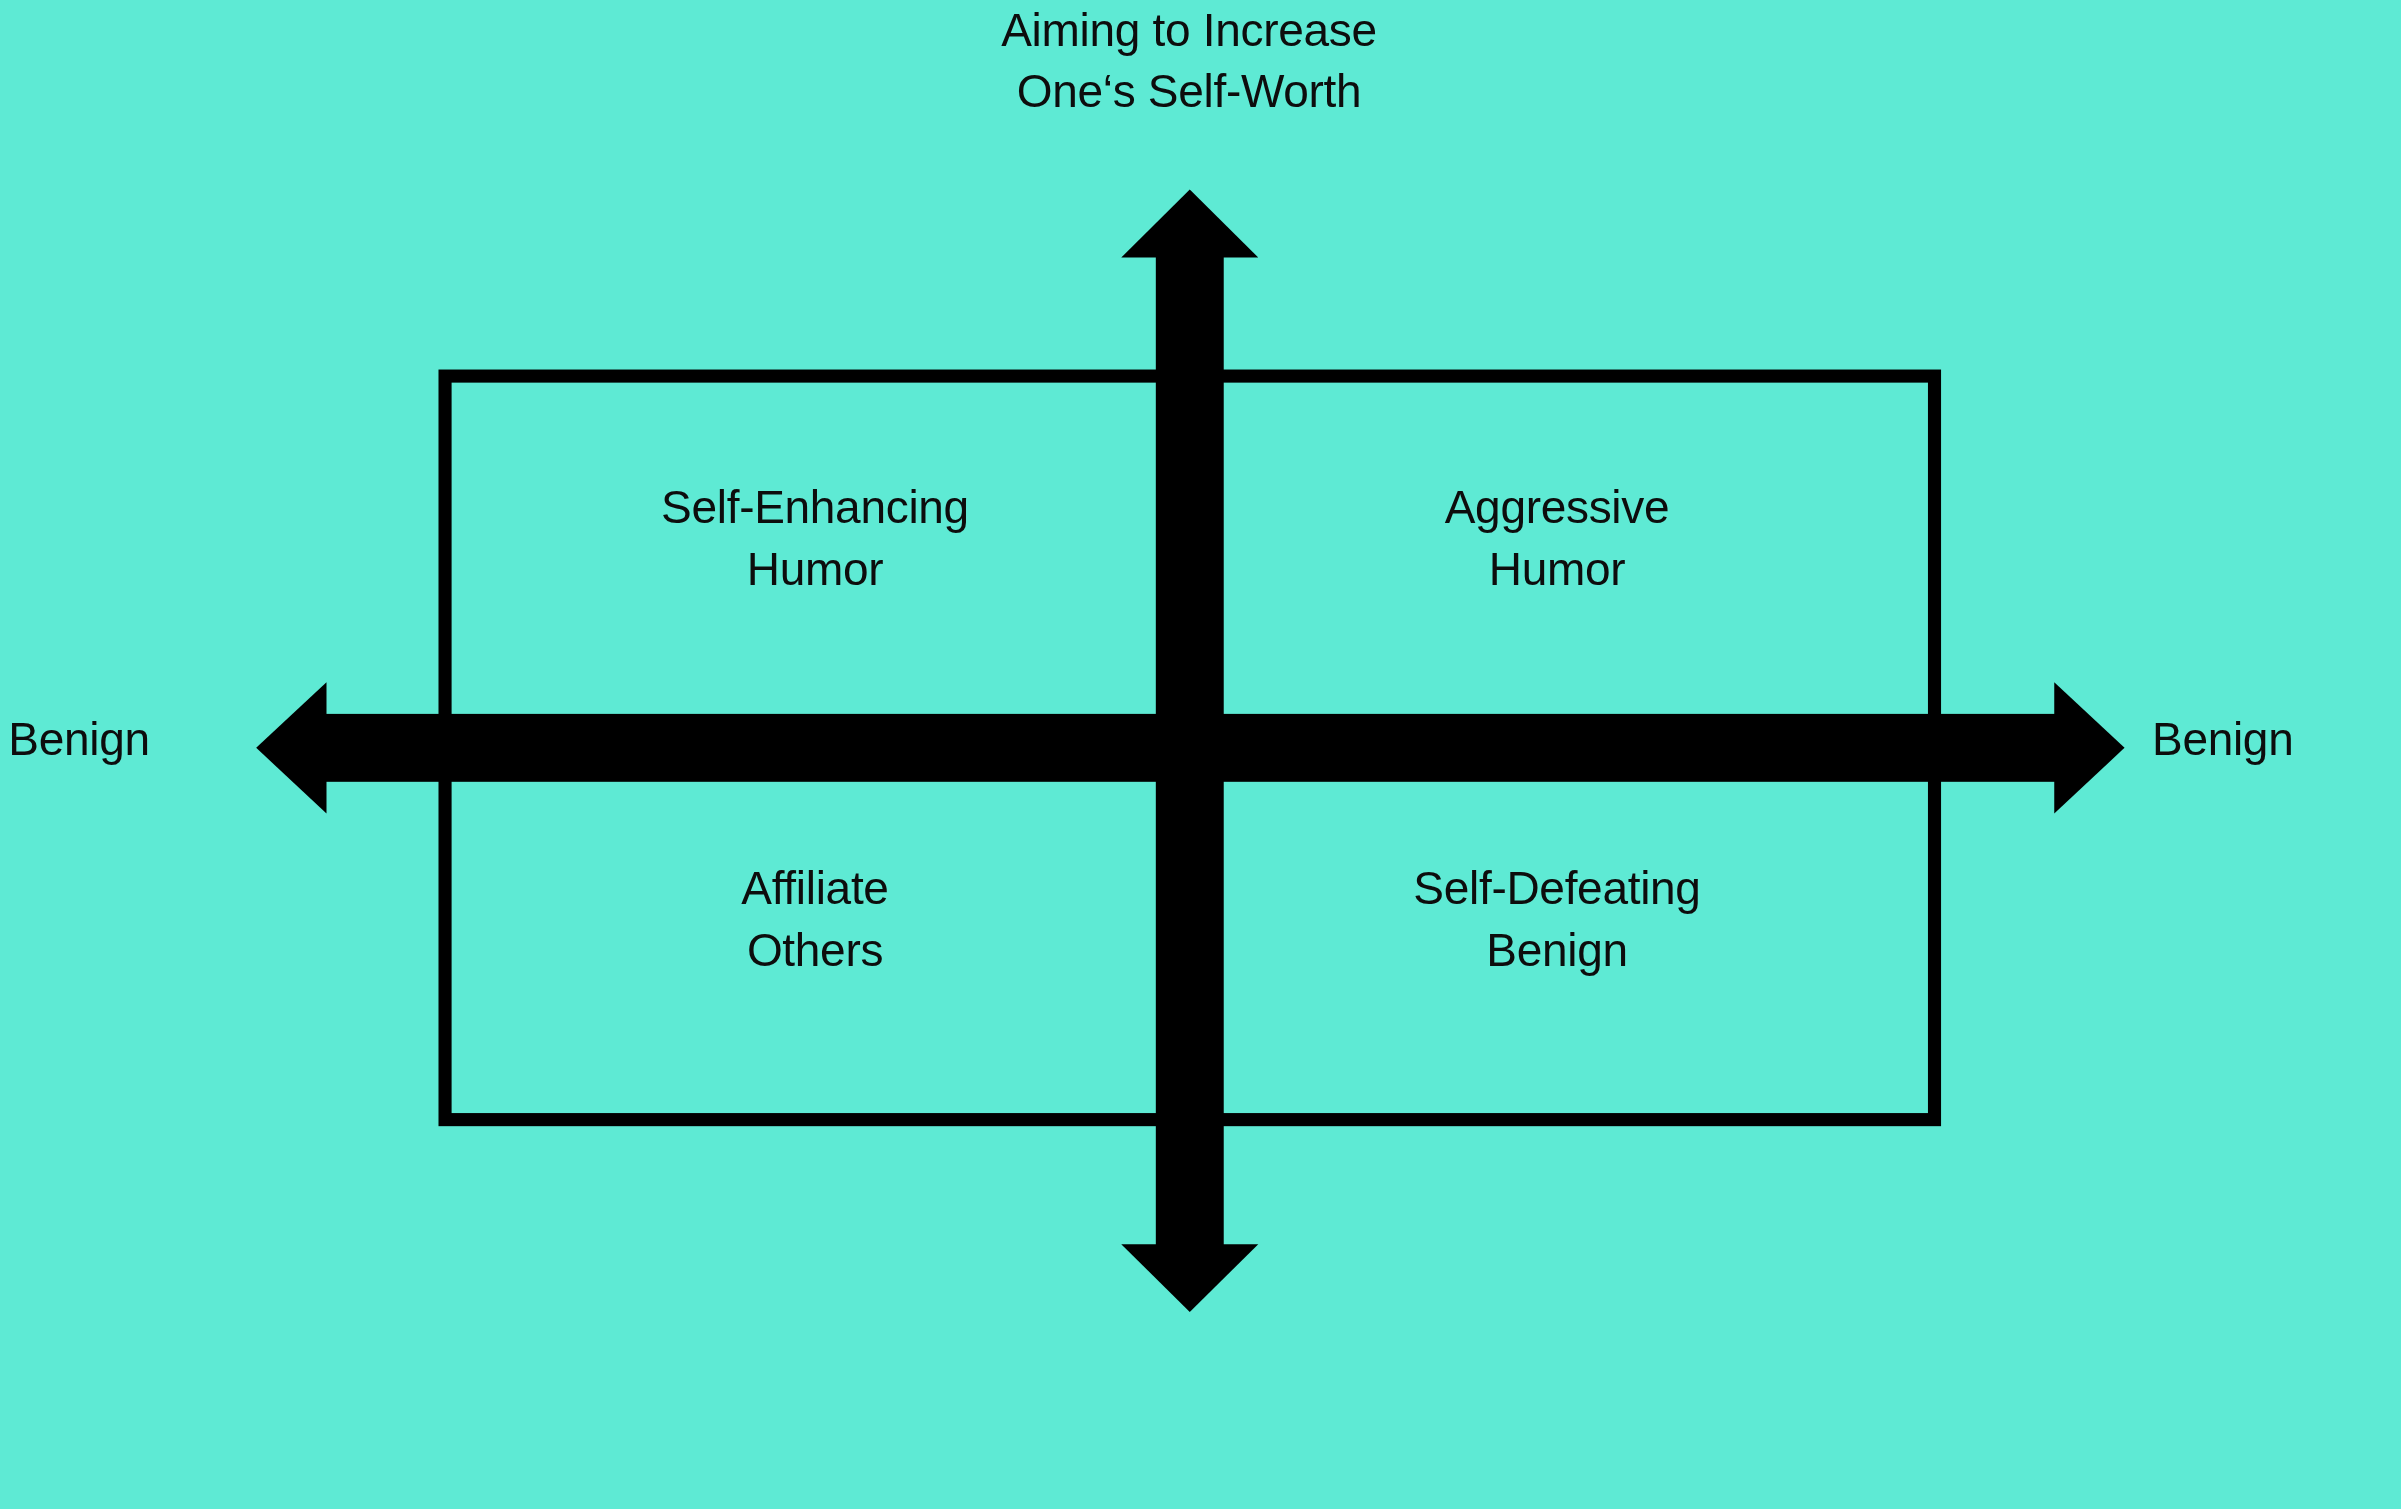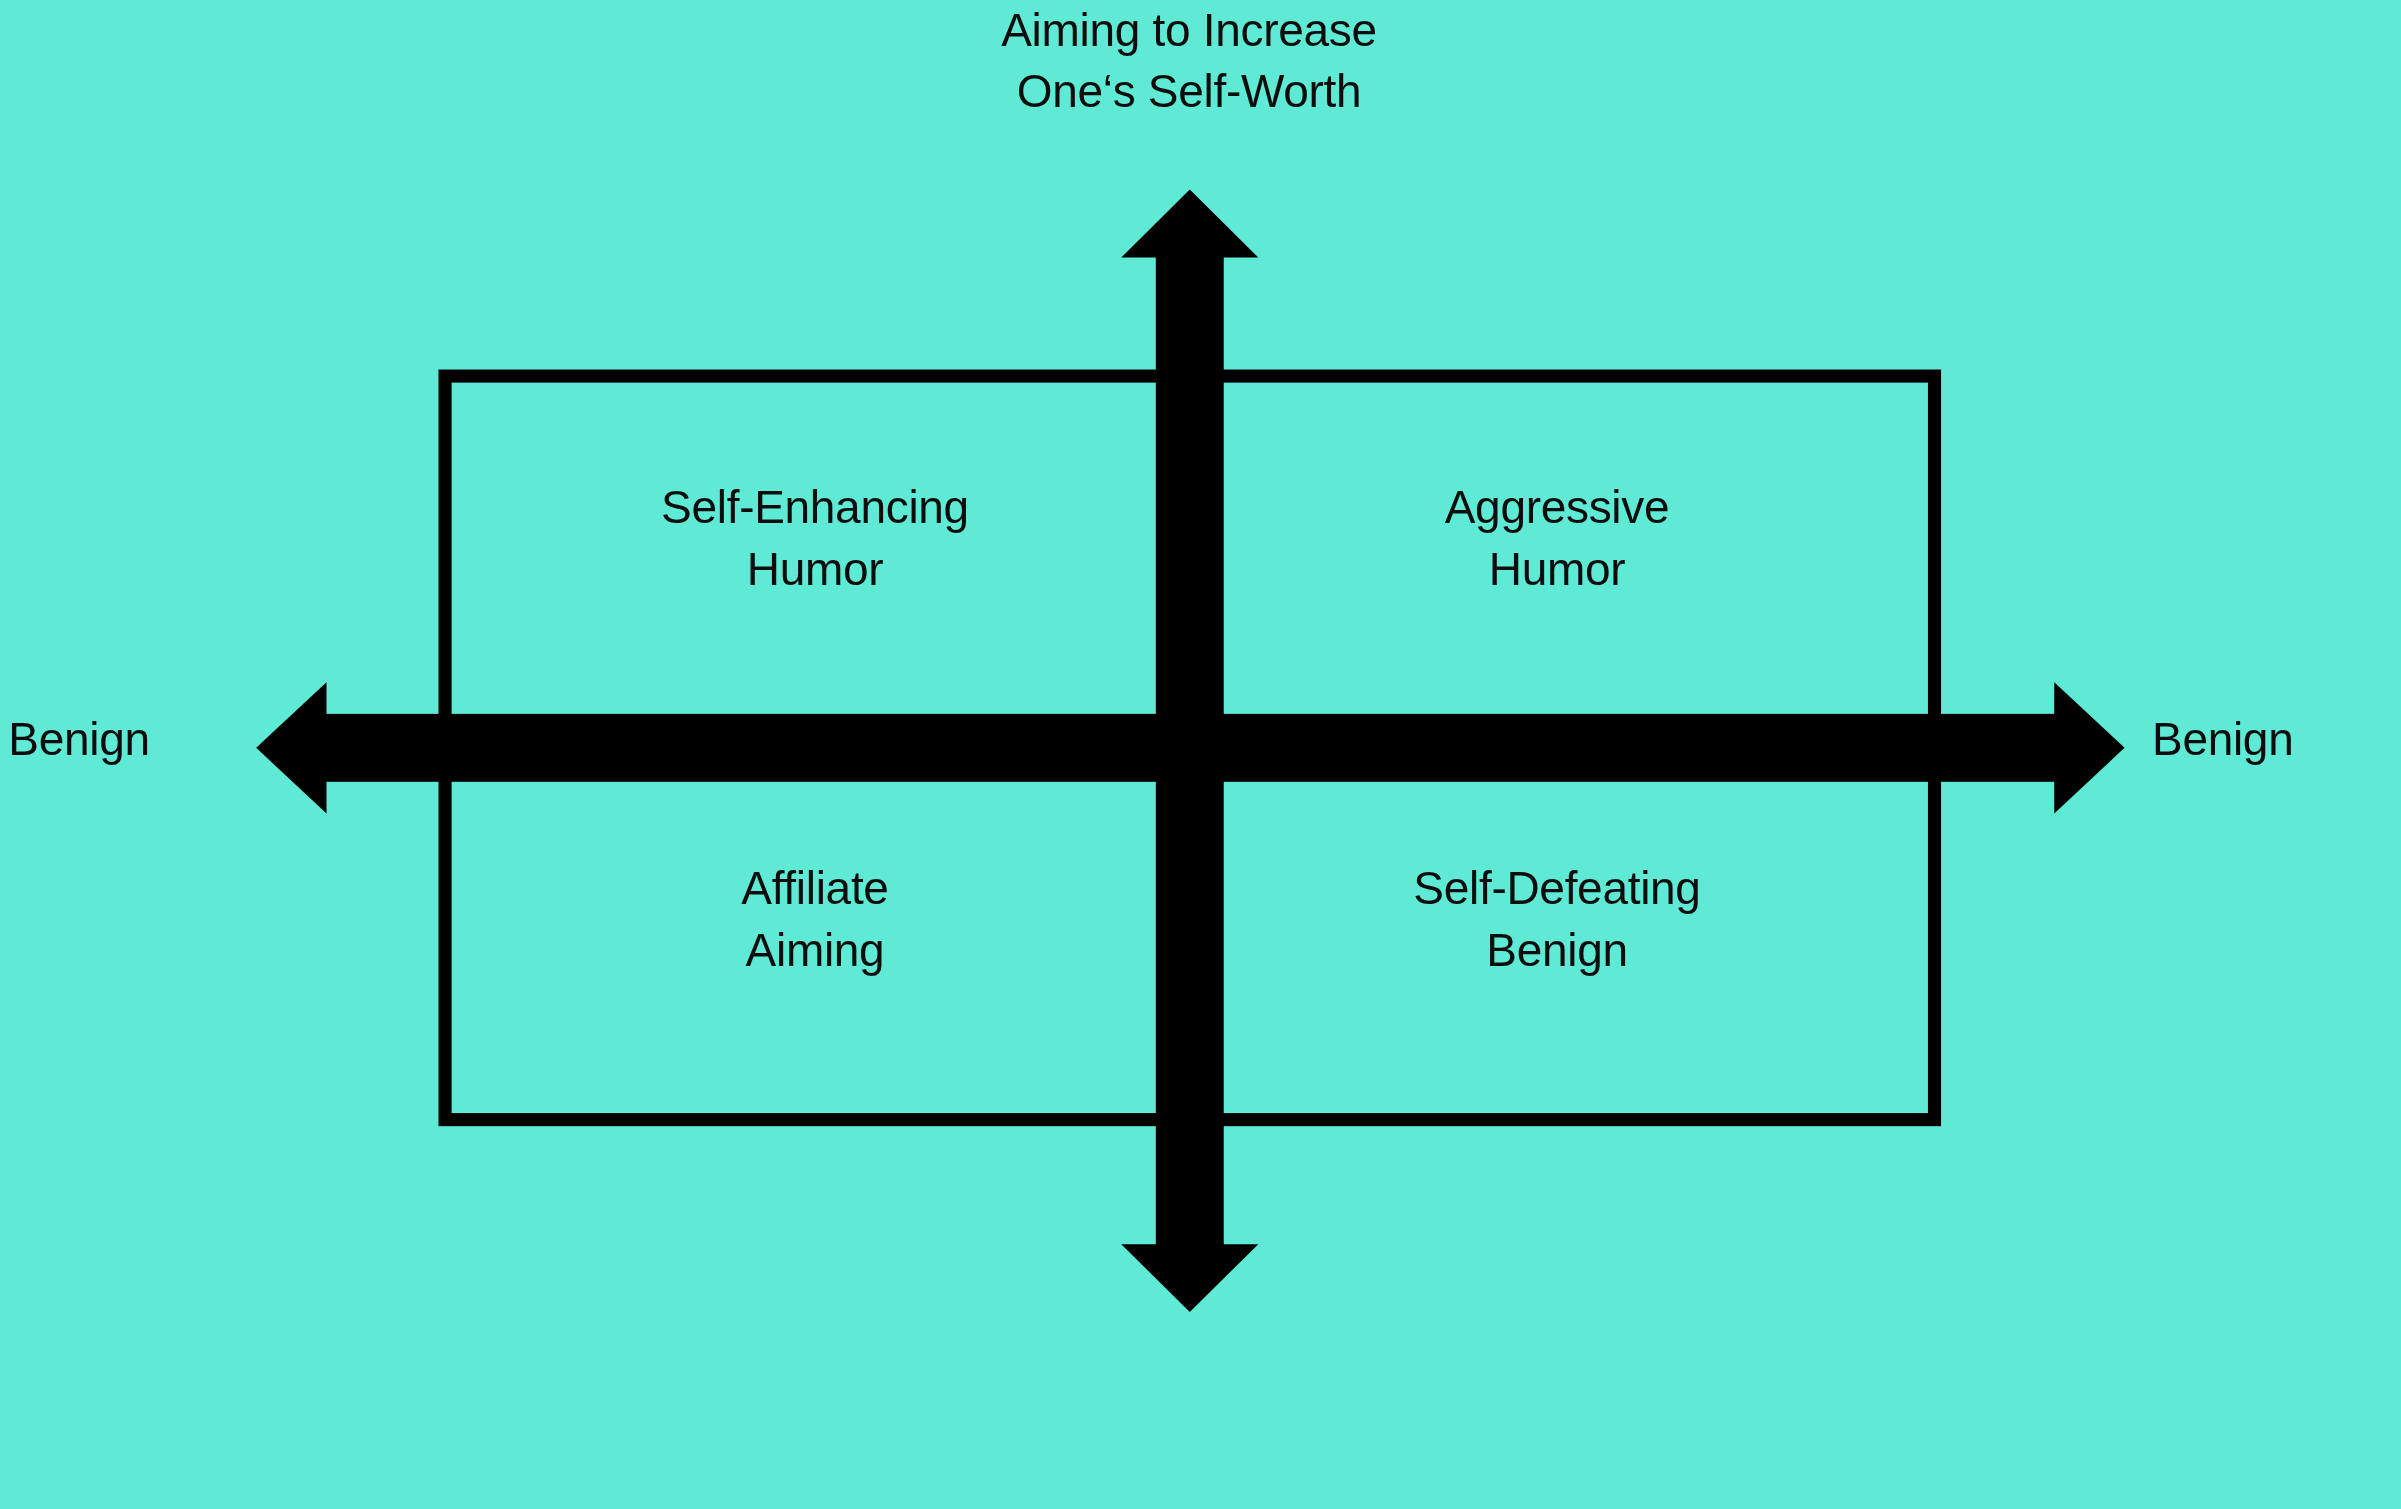--- a/index.html
+++ b/index.html
@@ -130,7 +130,7 @@
 Humor</div>
 
   <div class="txt quad-label" id="quad-bottom-left">Affiliate
-Aiming</div>
+Others</div>
 
   <div class="txt quad-label" id="quad-bottom-right">Self-Defeating
 Benign</div>

